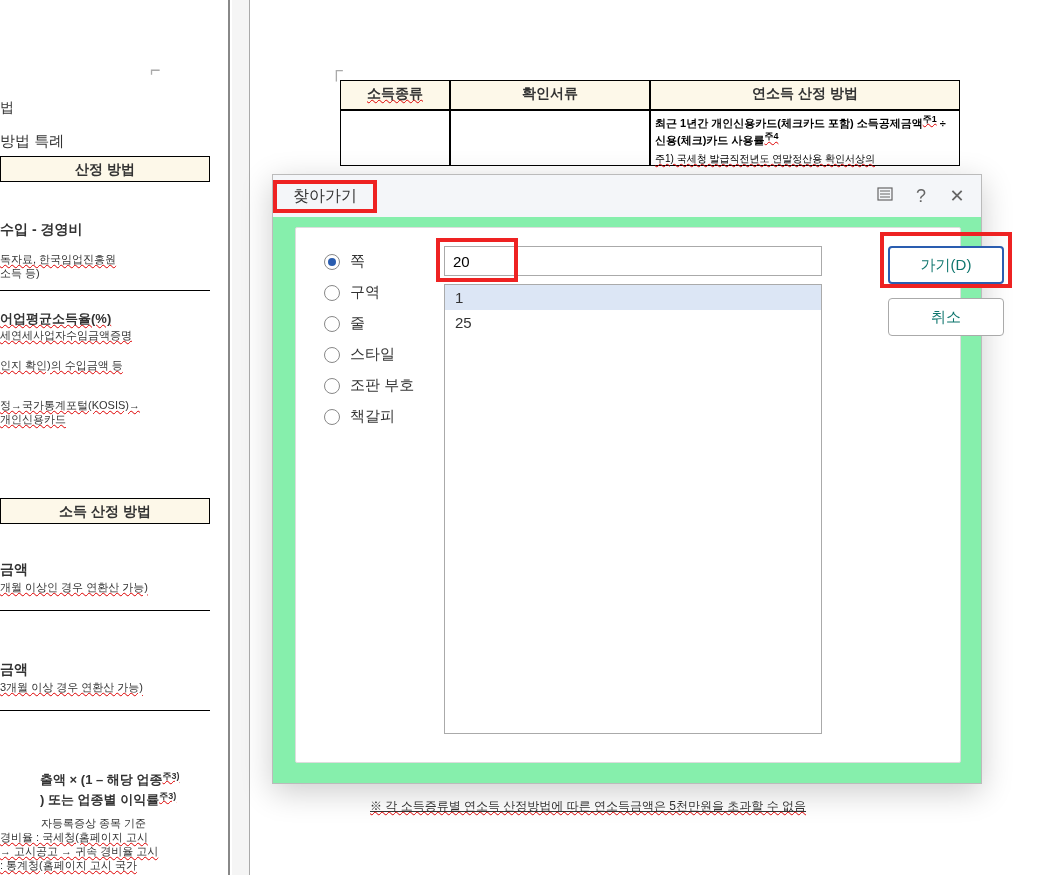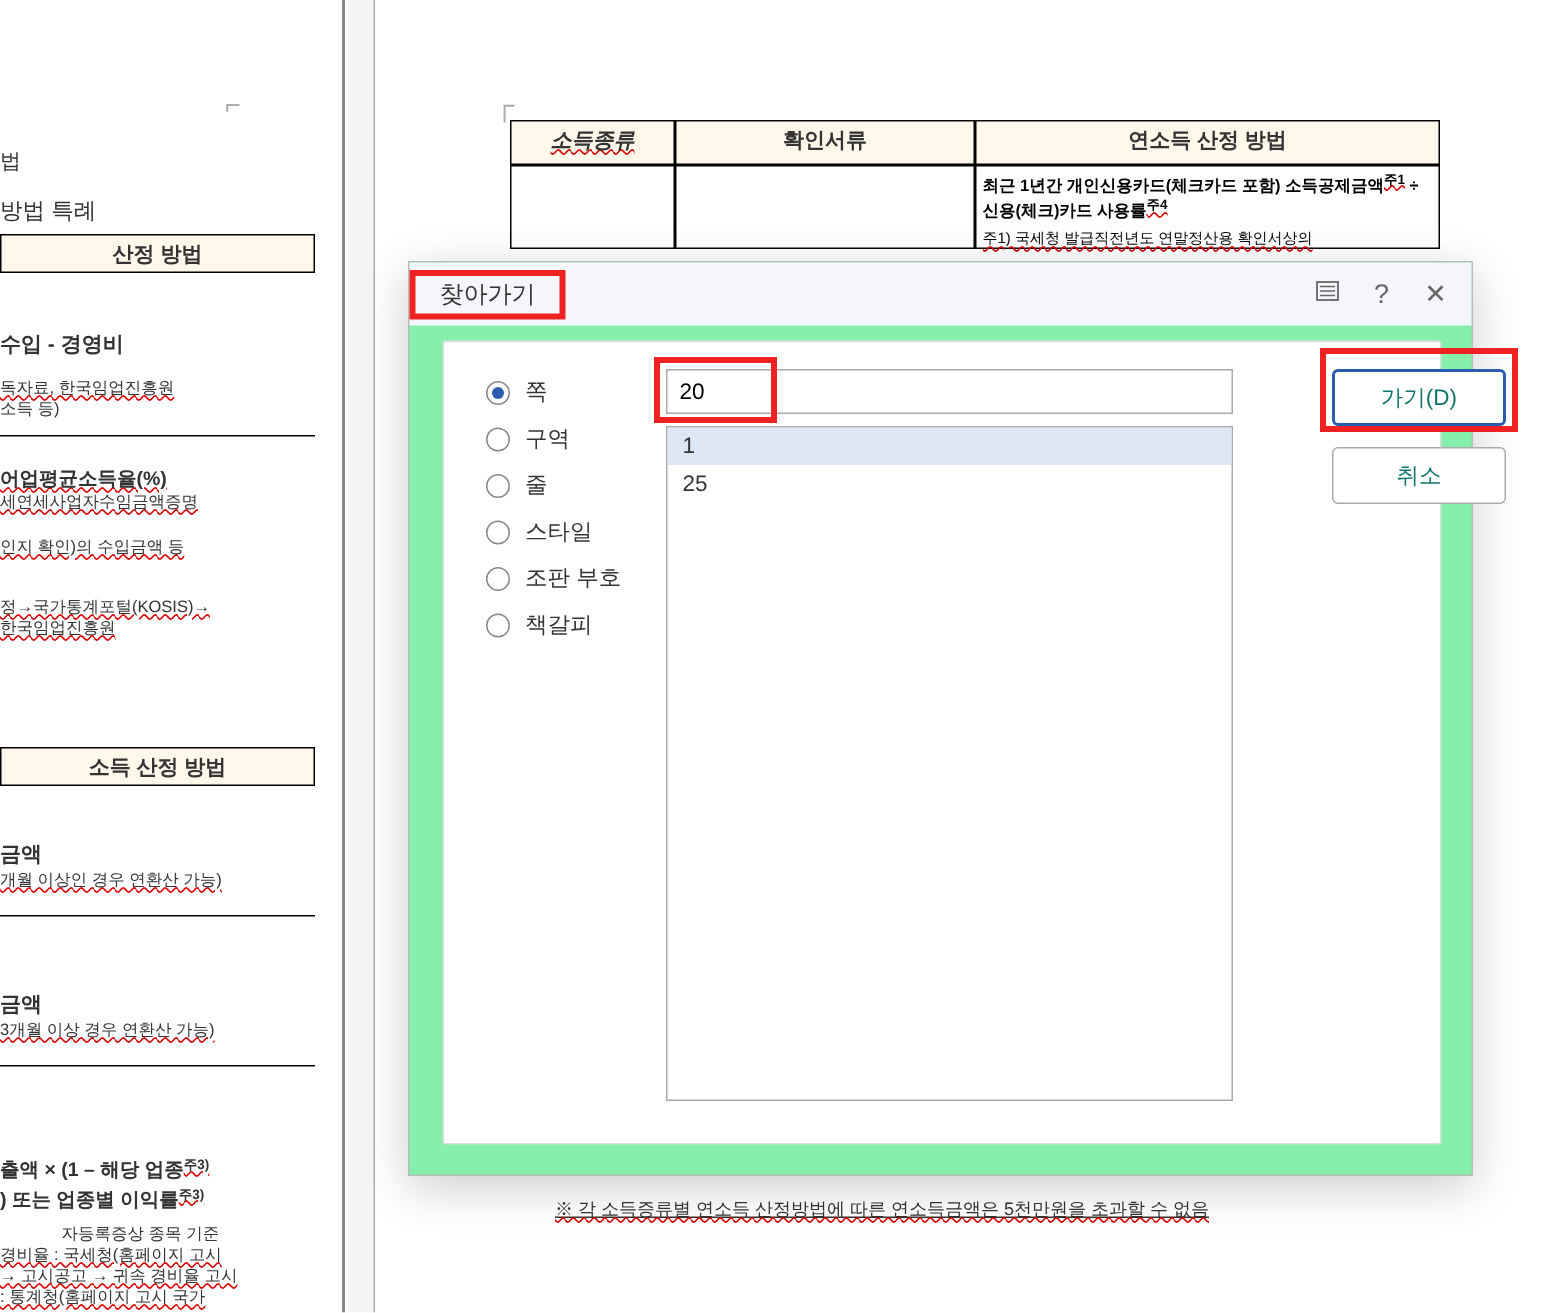--- a/index.html
+++ b/index.html
@@ -81,7 +81,7 @@
       top: 80px;
       width: 620px;
     }
-    .right-table .h1 { width: 110px; height: 30px; font-style: italic; }
+    .right-table .h1 { width: 110px; height: 30px; }
     .right-table .h2 { width: 200px; height: 30px; }
     .right-table .h3 { width:310px; height: 30px; }
     .right-table .r2h { height: 56px; font-size: 11px; padding: 2px 4px; text-align:left;}

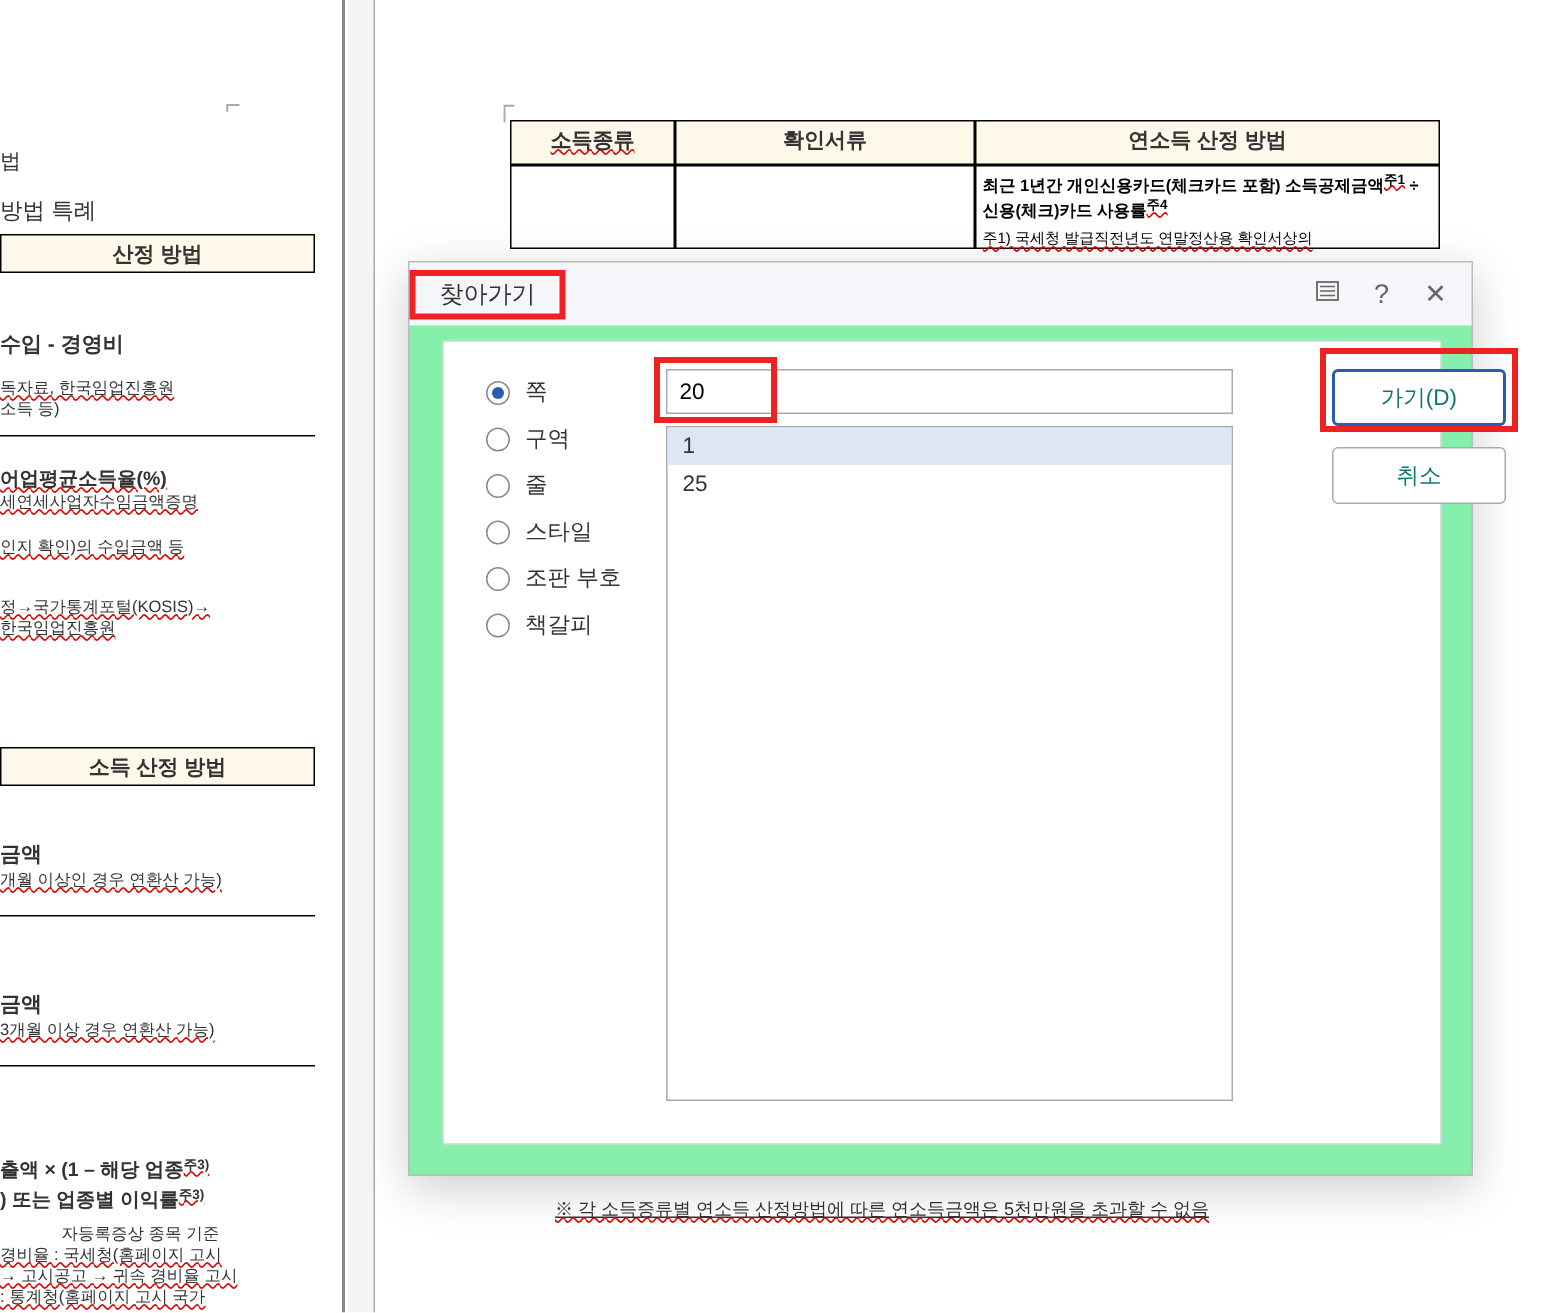--- a/index.html
+++ b/index.html
@@ -283,7 +283,7 @@
       <span class="wavy">정→국가통계포털(KOSIS)→</span>
     </div>
     <div class="doc-text" style="left:0; top:412px; font-size:11px;">
-      <span class="wavy" style="text-decoration-line:underline;">한국임업진흥원</span>
+      <span class="wavy" style="text-decoration-line:underline;">개인신용카드</span>
     </div>
     <div class="doc-text table-header" style="left:0; top:498px; width:210px; height:26px; padding-top:3px;">소득 산정 방법</div>
     <div class="doc-text" style="left:0; top:560px; font-weight:bold; font-size:14px;">금액</div>

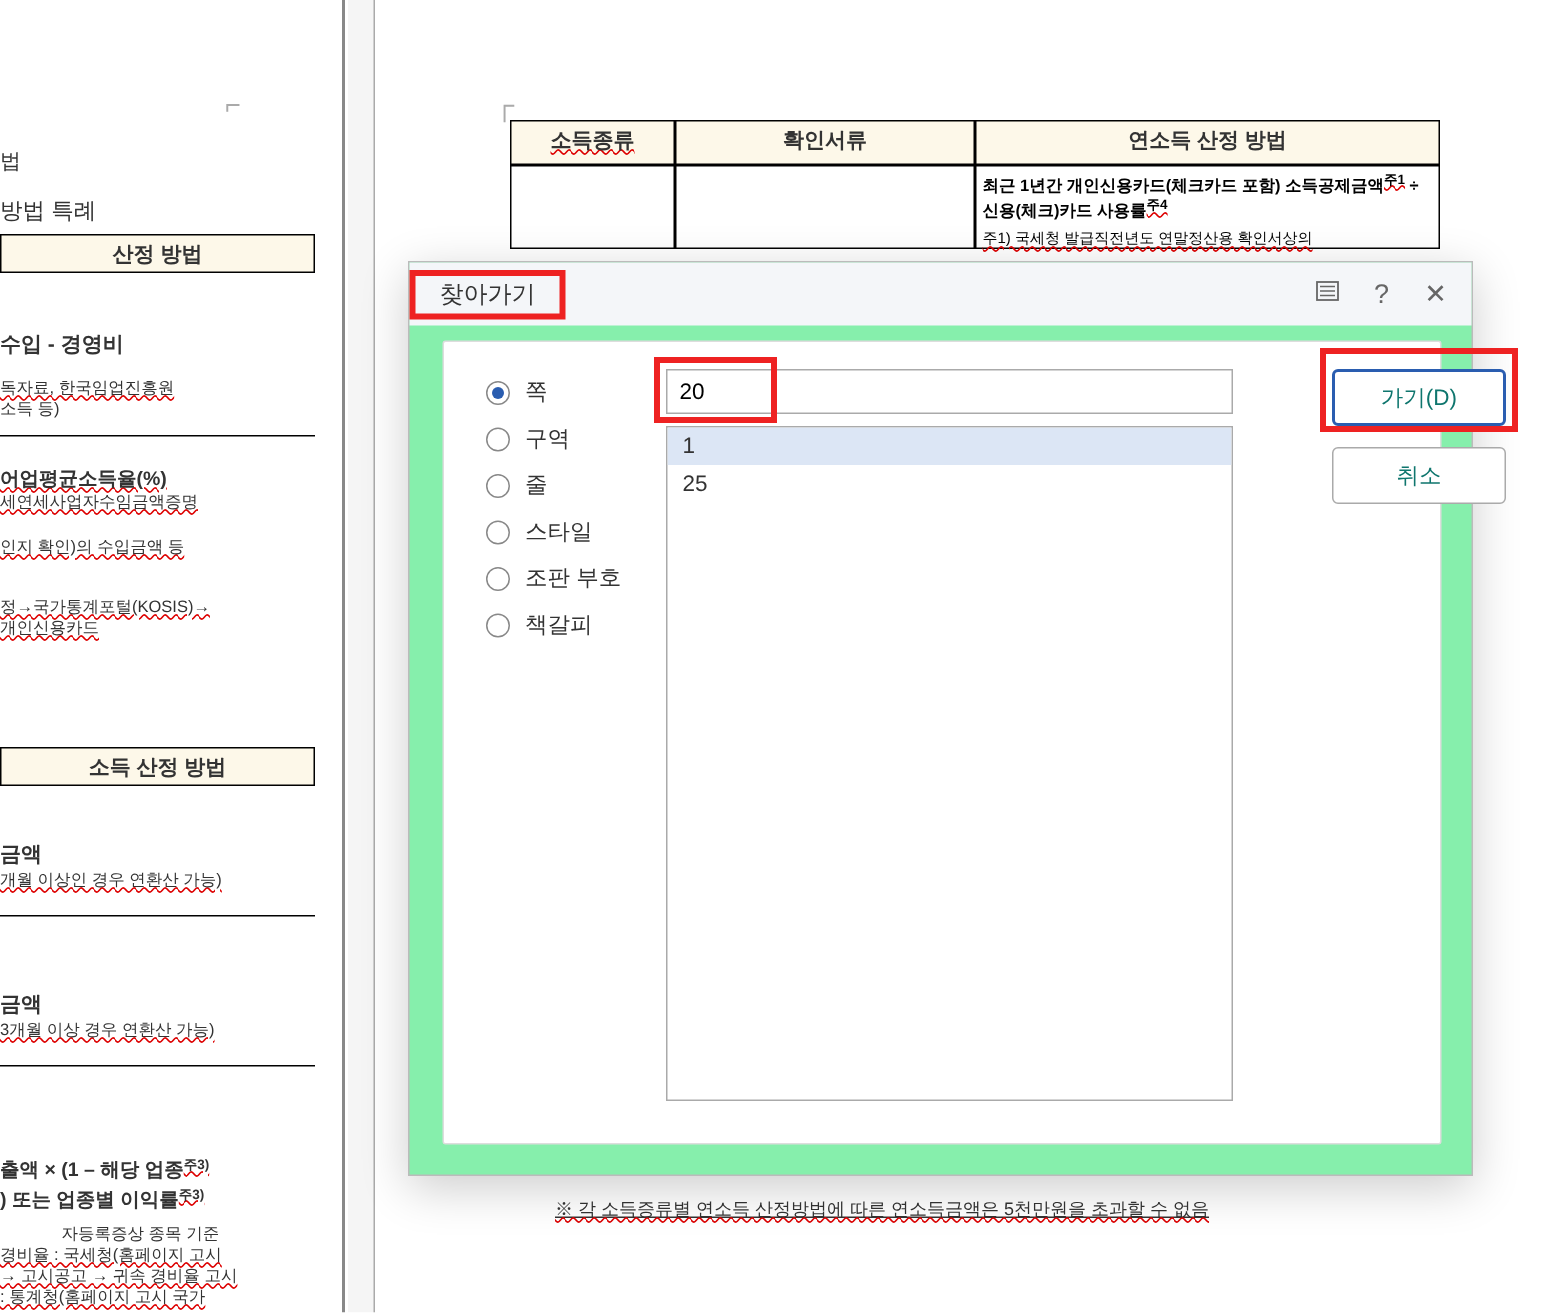--- a/index.html
+++ b/index.html
@@ -296,7 +296,7 @@
       <span class="wavy">3개월 이상 경우 연환산 가능)</span>
     </div>
     <div style="position:absolute; left:0; top:710px; width:210px; border-top:1px solid #000;"></div>
-    <div class="doc-text" style="left:0; top:770px; font-weight:bold; font-size:13px;">
+    <div class="doc-text" style="left:0; top:770px; font-weight:bold; font-size:13px;padding-left:40px;">
       <span>출액 × (1 – 해당 업종</span><sup class="wavy" style="font-size:9px;">주3)</sup><br>
       <span>) 또는 업종별 이익률</span><sup class="wavy" style="font-size:9px;">주3)</sup>
     </div>

